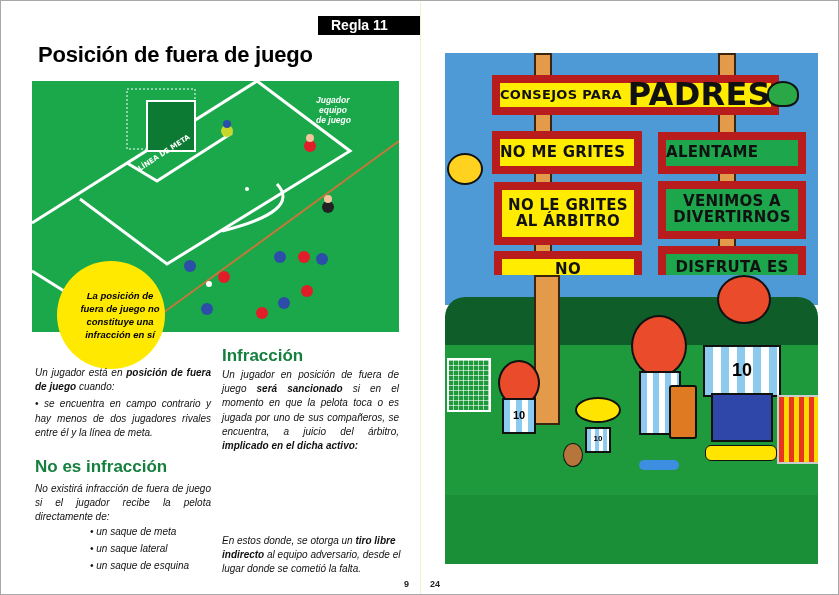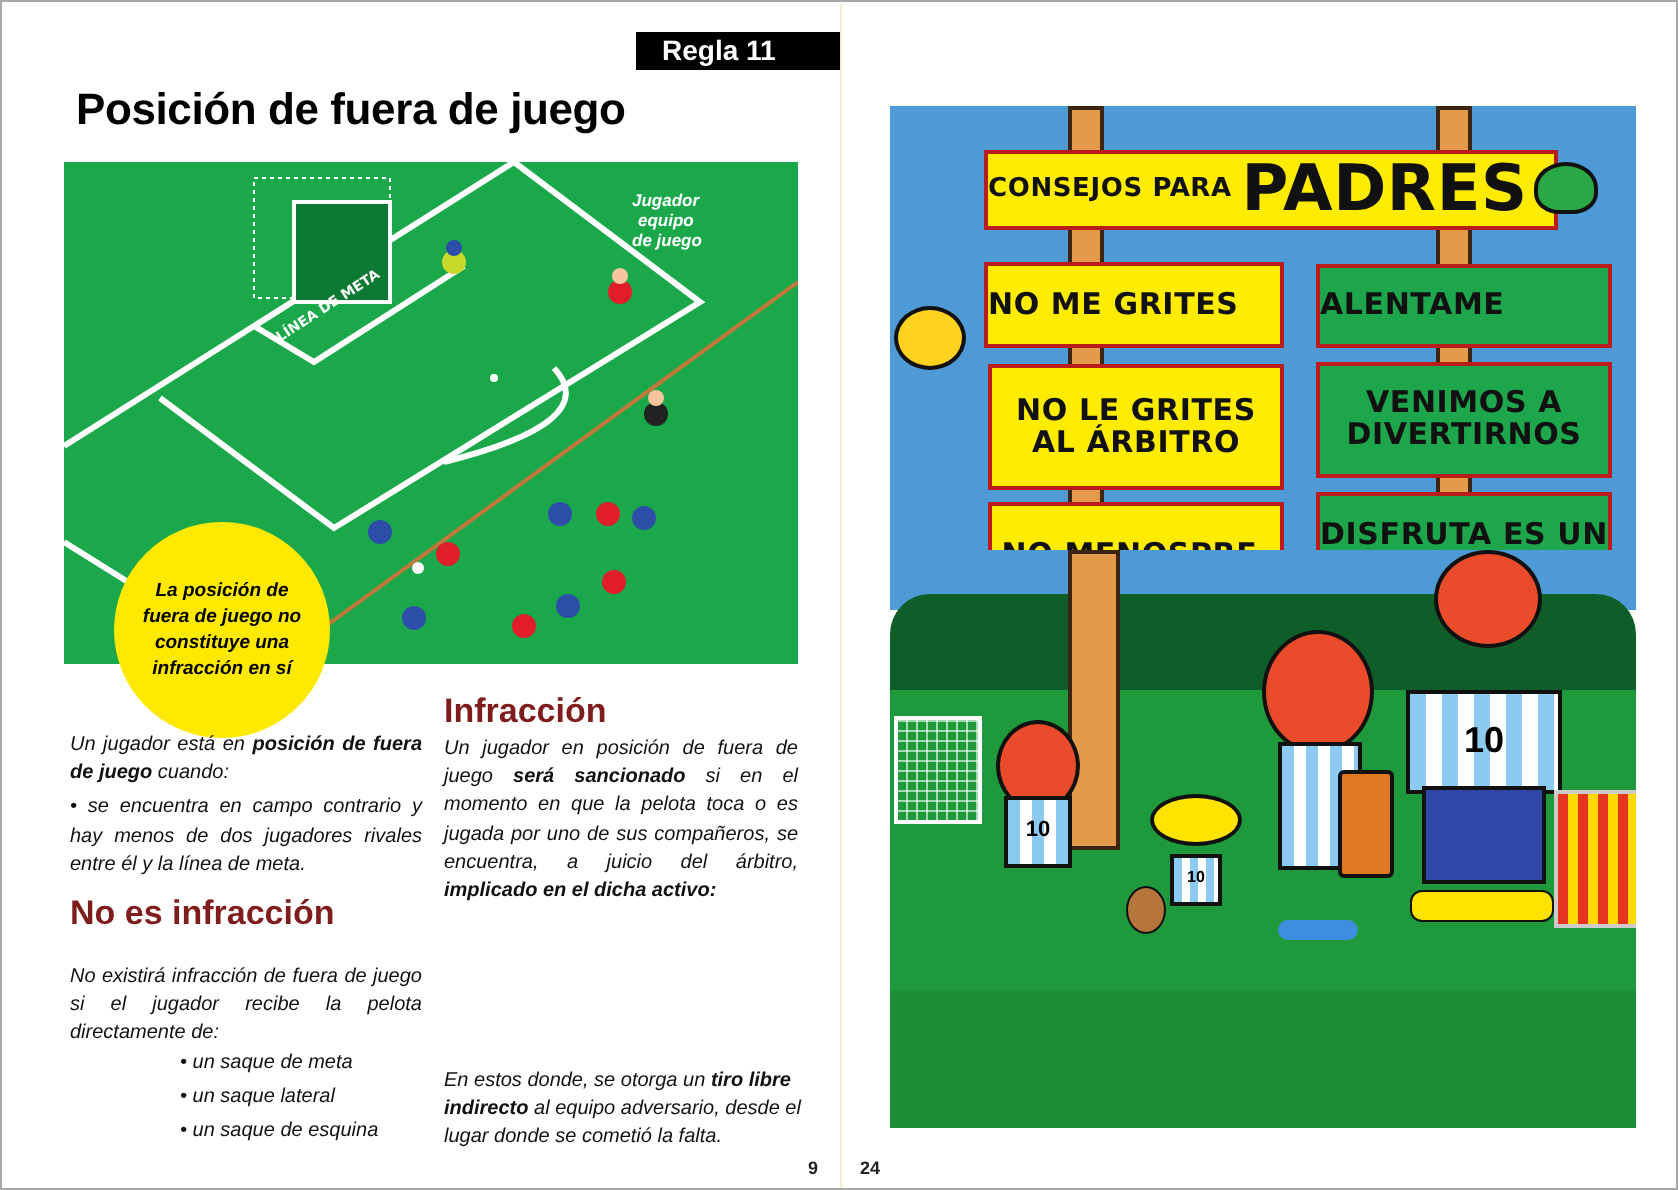--- a/index.html
+++ b/index.html
@@ -35,7 +35,7 @@
 
   .poster{position:absolute;left:24px;top:51px;width:373px;height:222px;background:#4d9ad6;overflow:hidden;}
   .poster-bottom{position:absolute;left:24px;top:273px;width:373px;height:289px;overflow:hidden;}
-  .sign{position:absolute;border:2px solid #b91c1c;display:flex;align-items:center;justify-content:flex-start;text-align:center;font-weight:bold;color:#111;font-family:"DejaVu Sans",sans-serif;letter-spacing:0.3px;line-height:1.05;box-sizing:border-box;}
+  .sign{position:absolute;border:8px solid #b91c1c;display:flex;align-items:center;justify-content:space-between;text-align:center;font-weight:bold;color:#111;font-family:"DejaVu Sans",sans-serif;letter-spacing:0.3px;line-height:1.05;box-sizing:border-box;}
   .sign.yellow{background:#ffec00;}
   .sign.green{background:#1da64c;}
   .post{position:absolute;background:#e49a4b;border:2px solid #3b2410;box-sizing:border-box;}

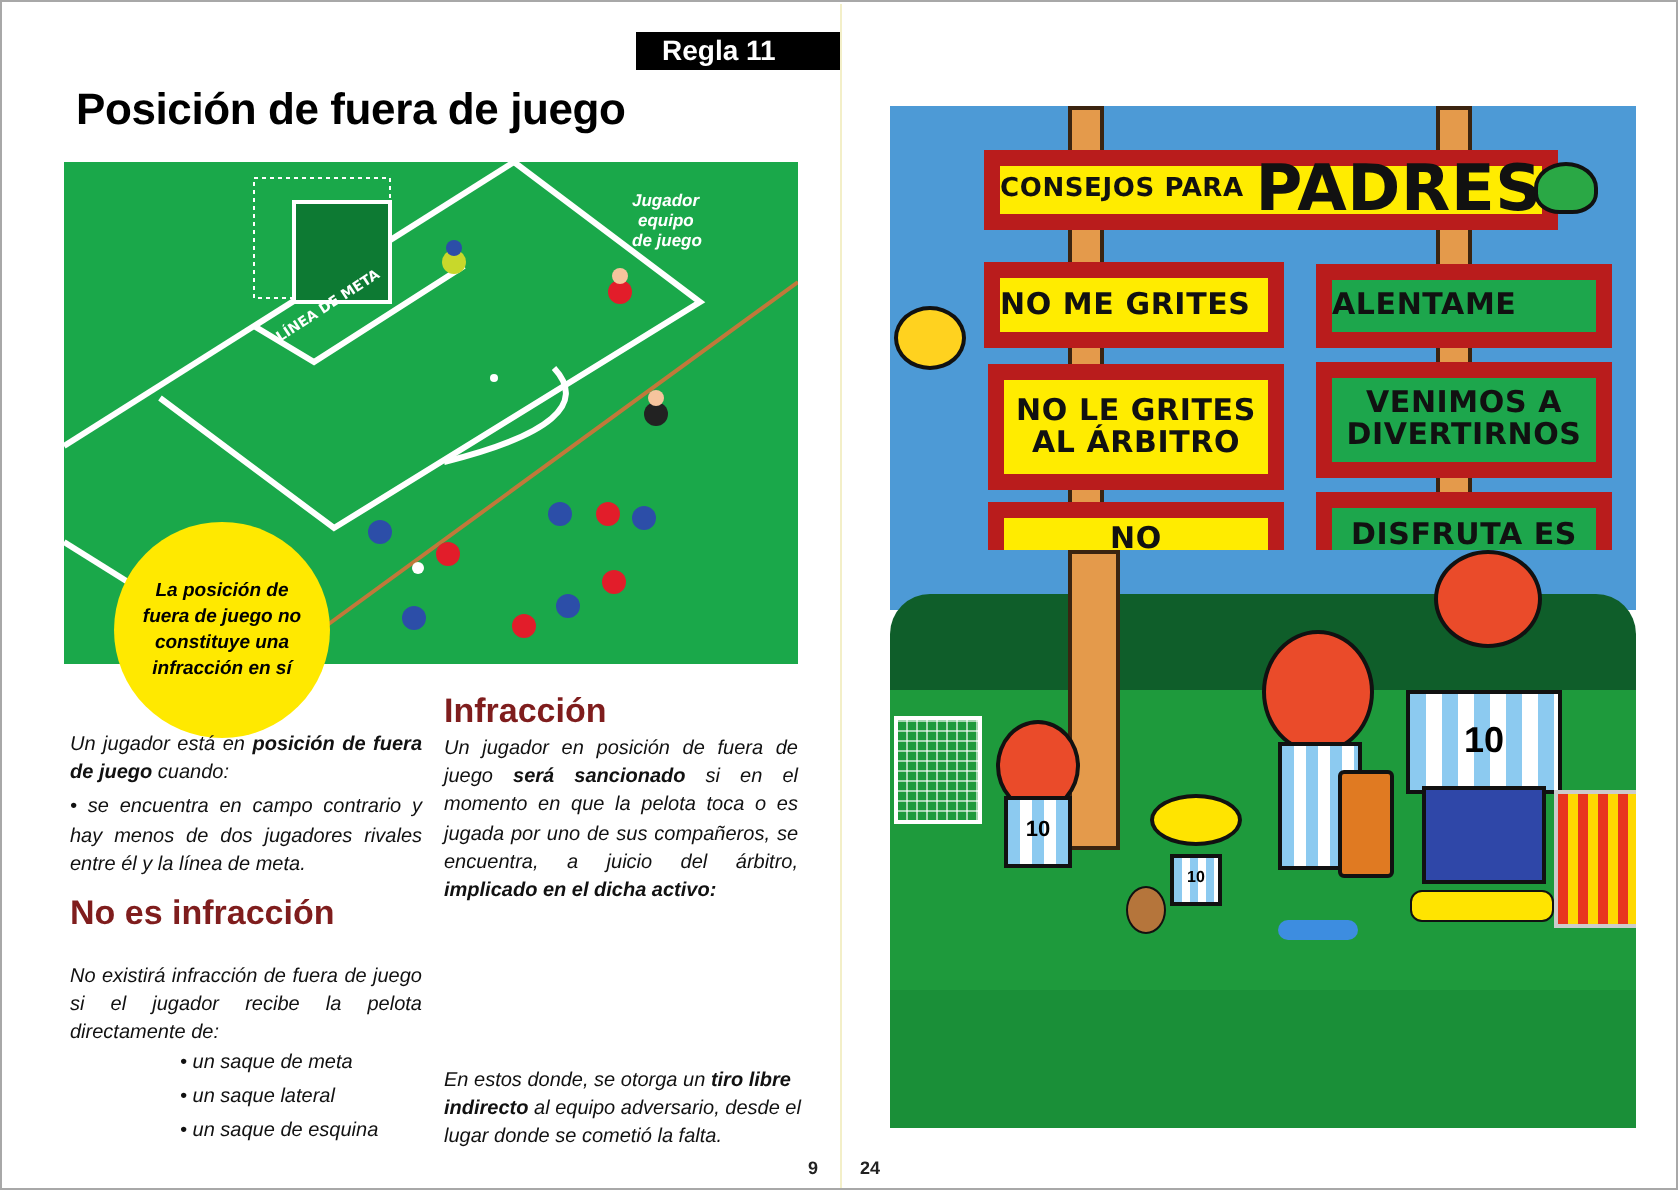--- a/index.html
+++ b/index.html
@@ -15,7 +15,7 @@
   .field{position:absolute;left:30px;top:79px;width:367px;height:251px;background:#1aa84a;overflow:hidden;}
   .field svg{position:absolute;left:0;top:0;}
   .offside-label{position:absolute;left:284px;top:14px;color:#fff;font-style:italic;font-weight:bold;font-size:8.5px;line-height:10px;text-align:left;}
-  .callout{position:absolute;left:55px;top:259px;width:108px;height:108px;border-radius:50%;background:#ffe900;display:flex;align-items:center;justify-content:center;text-align:center;}
+  .callout{position:absolute;left:55px;top:259px;width:108px;height:108px;border-radius:50%;background:#ffe900;display:flex;align-items:center;justify-content:flex-end;text-align:center;}
   .callout span{font-style:italic;font-weight:bold;font-size:9.5px;line-height:13px;color:#000;width:90px;}
 
   .body-text{font-family:"Liberation Sans",sans-serif;font-size:10px;line-height:14.2px;color:#111;font-style:italic;}

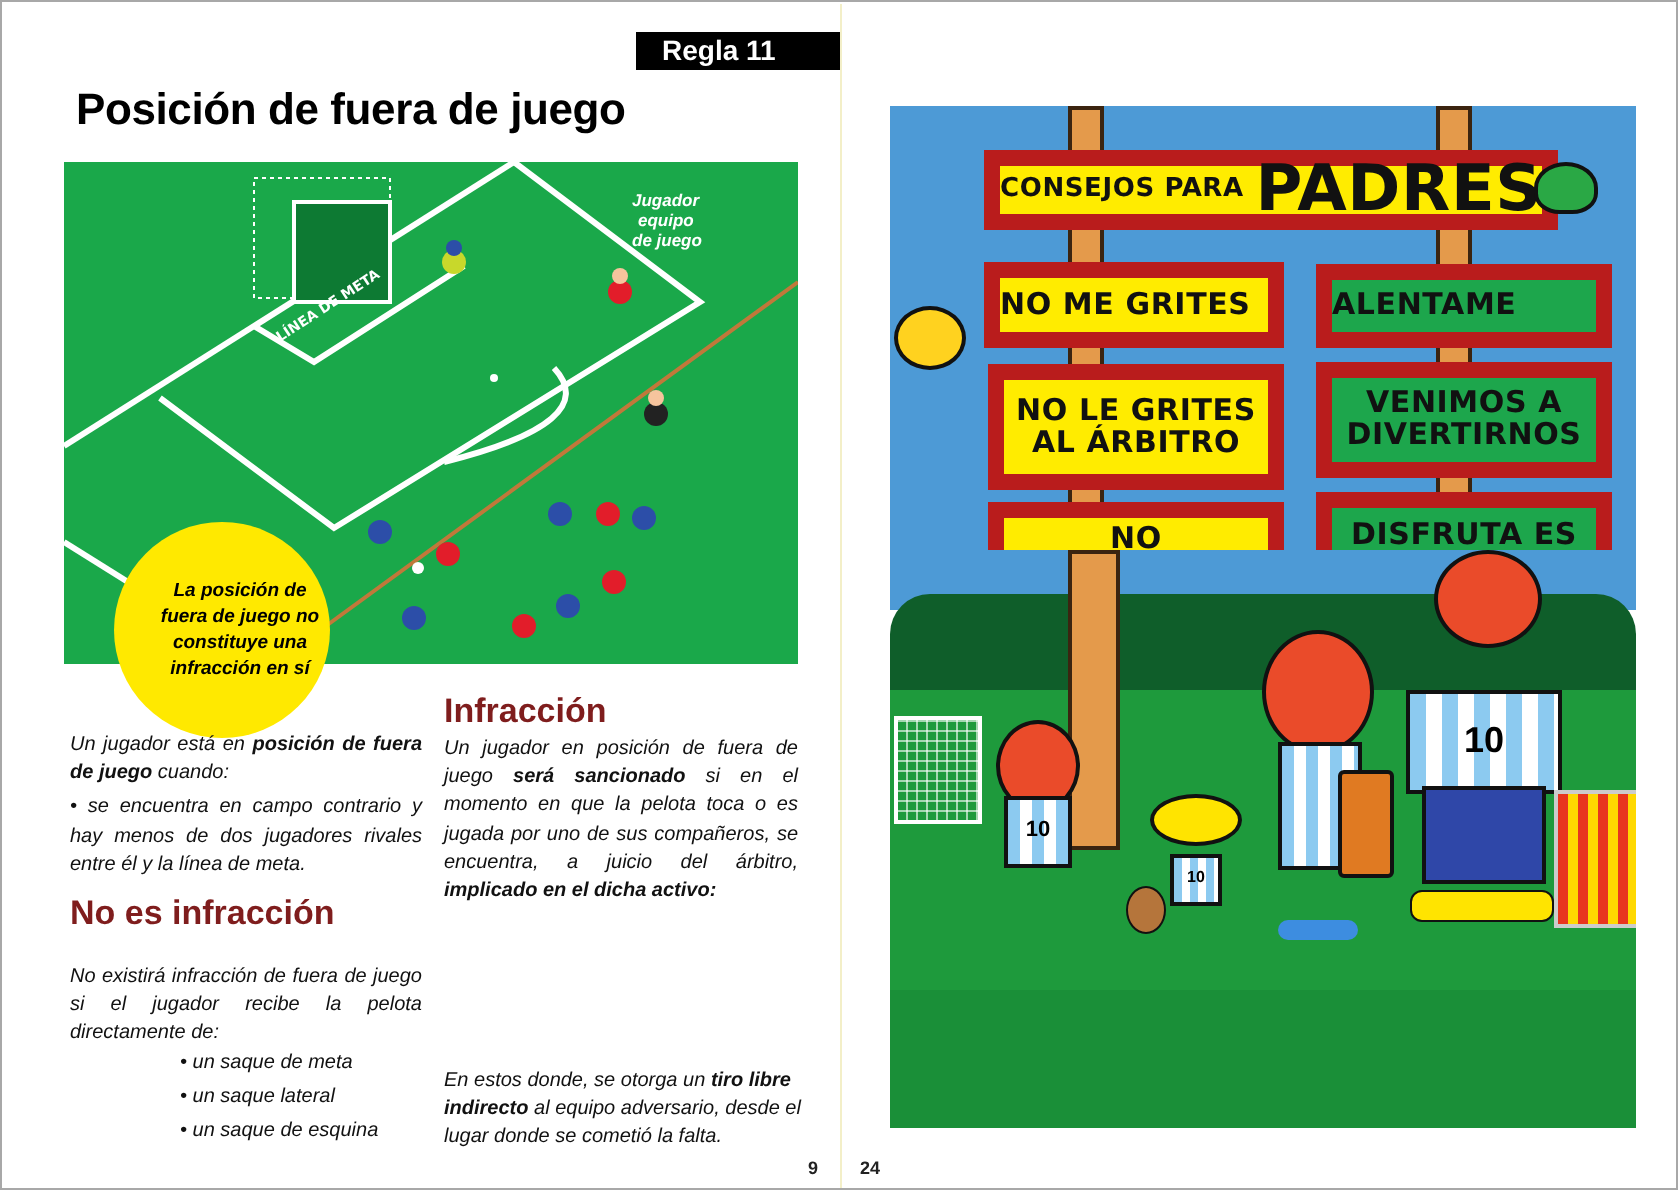--- a/index.html
+++ b/index.html
@@ -22,7 +22,7 @@
   .body-text b{font-weight:bold;}
   .col-left{position:absolute;left:33px;top:364px;width:176px;text-align:justify;}
   .col-right{position:absolute;left:220px;top:366px;width:177px;text-align:justify;}
-  .h2{font-size:17px;font-weight:bold;color:#7f1d1d;margin:0;}
+  .h2{font-size:17px;font-weight:bold;color:#15803d;margin:0;}
   .h2-infraccion{position:absolute;left:220px;top:344px;}
   .h2-noes{position:absolute;left:33px;top:445px;}
   .noes-text{position:absolute;left:33px;top:480px;width:176px;}

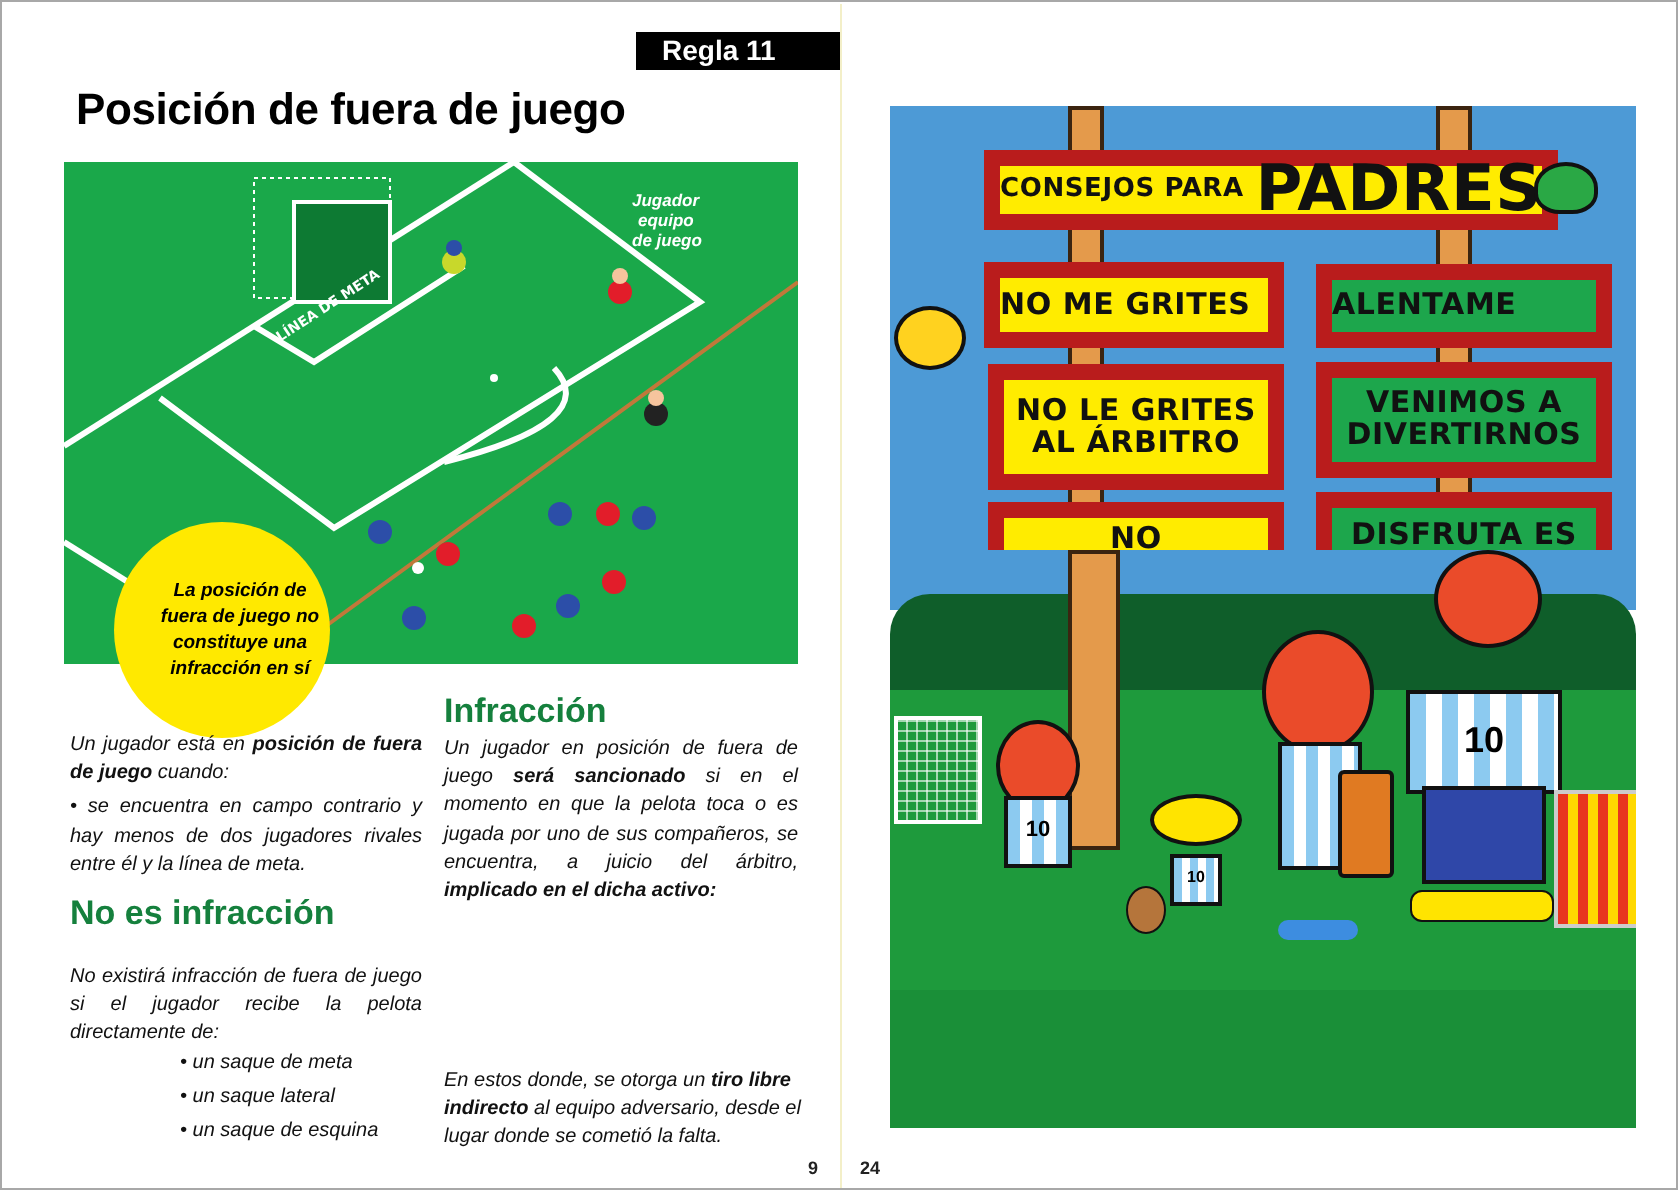--- a/index.html
+++ b/index.html
@@ -24,7 +24,7 @@
   .col-right{position:absolute;left:220px;top:366px;width:177px;text-align:justify;}
   .h2{font-size:17px;font-weight:bold;color:#15803d;margin:0;}
   .h2-infraccion{position:absolute;left:220px;top:344px;}
-  .h2-noes{position:absolute;left:33px;top:445px;}
+  .h2-noes{position:absolute;left:33px;top:455px;}
   .noes-text{position:absolute;left:33px;top:480px;width:176px;}
   .bullets-left{position:absolute;left:88px;top:523px;width:130px;}
   .bullets-left div,.bullets-right div{margin-bottom:3px;}

